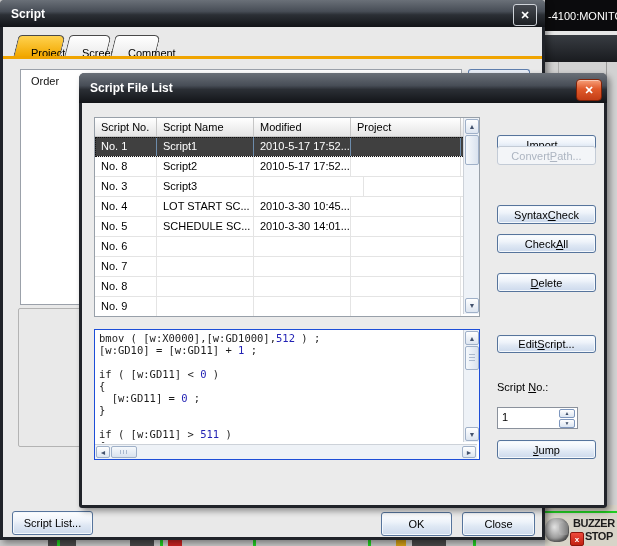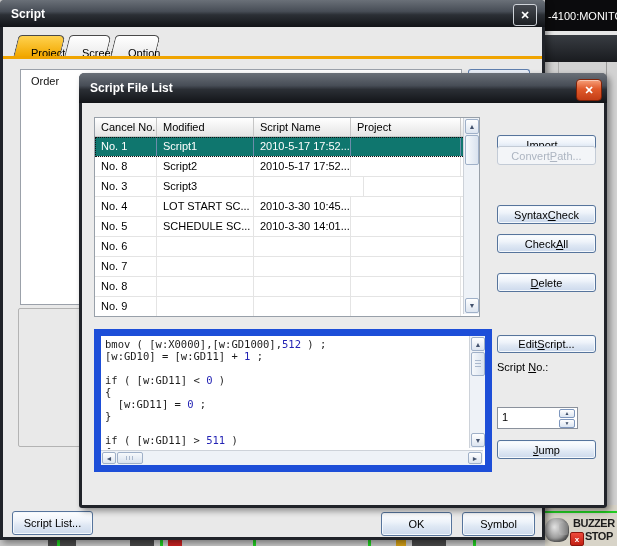--- a/index.html
+++ b/index.html
@@ -175,7 +175,7 @@
       </div>
       <div class="tab" style="width:45px;">
         <div class="bgshape"></div>
-        <div class="lbl">Option</div>
+        <div class="lbl">Comment</div>
       </div>
     </div>
     <div class="abs" id="tab-underline"></div>

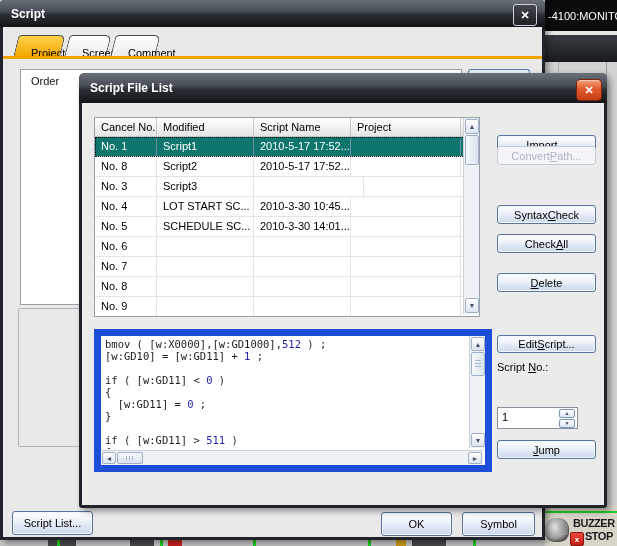--- a/index.html
+++ b/index.html
@@ -201,7 +201,7 @@
 
     <div class="abs" id="tbl">
       <div class="tbl-head">
-        <div class="cell c0">Cancel No.</div>
+        <div class="cell c0">Script No.</div>
         <div class="cell c2">Modified</div>
         <div class="cell c1">Script Name</div>
         <div class="cell c3">Project</div>

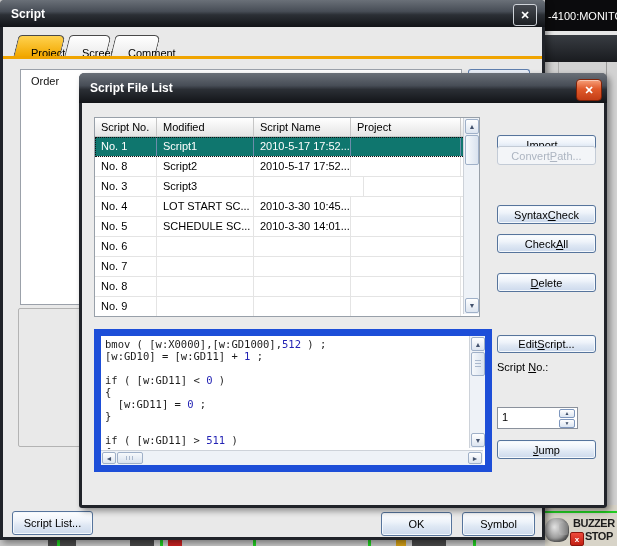--- a/index.html
+++ b/index.html
@@ -202,8 +202,8 @@
     <div class="abs" id="tbl">
       <div class="tbl-head">
         <div class="cell c0">Script No.</div>
+        <div class="cell c1">Script Name</div>
         <div class="cell c2">Modified</div>
-        <div class="cell c1">Script Name</div>
         <div class="cell c3">Project</div>
       </div>
       <div id="tbl-body">

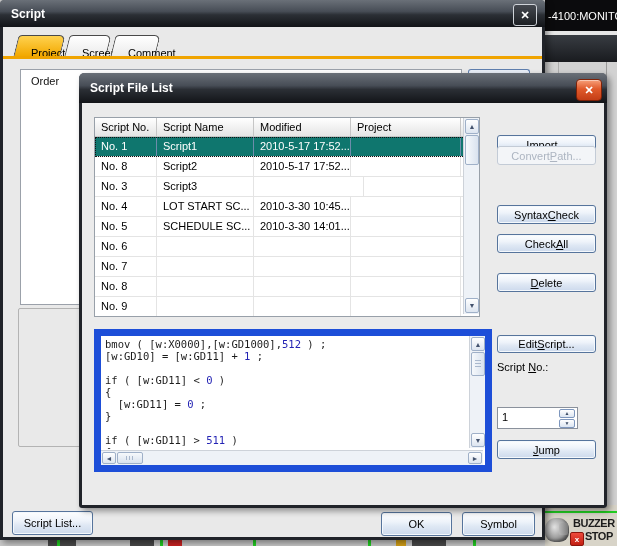--- a/index.html
+++ b/index.html
@@ -89,7 +89,7 @@
   .c3{width:110px;flex:none;box-sizing:border-box;}
   .trow{display:flex;height:19px;border-bottom:1px solid #e4e4e4;}
   .trow .cell{line-height:19px;padding-left:6px;border-right:1px solid #e4e4e4;overflow:hidden;white-space:nowrap;}
-  .trow.selected{background:#0f766e;color:#fff;outline:1px dotted #101010;outline-offset:-1px;}
+  .trow.selected{background:#404040;color:#fff;outline:1px dotted #101010;outline-offset:-1px;}
   .trow.selected .cell{border-right-color:#6d8cab;}
 
   

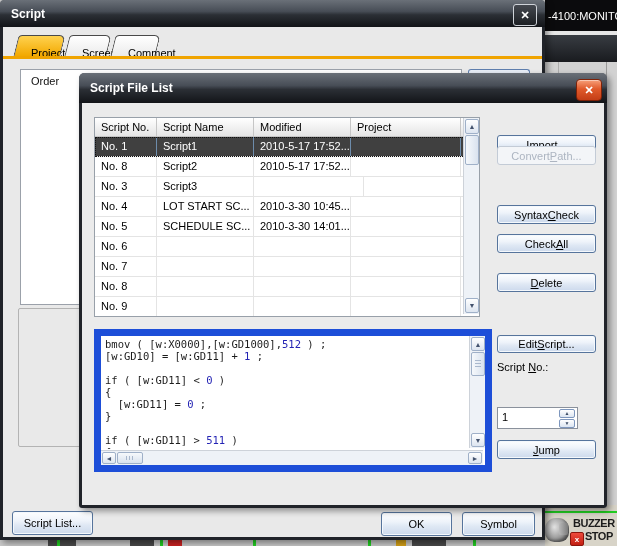--- a/index.html
+++ b/index.html
@@ -106,7 +106,7 @@
       background:repeating-linear-gradient(90deg,#a9b8cd 0 1px,transparent 1px 3px);}
 
   
-  #code{left:15px;top:256px;width:384px;height:129px;border:7px solid #1d4ed8;background:#fff;overflow:hidden;}
+  #code{left:15px;top:256px;width:384px;height:129px;border:1px solid #1d4ed8;background:#fff;overflow:hidden;}
   #code-text{position:absolute;left:4px;top:2px;right:20px;bottom:16px;overflow:hidden;
       font-family:"DejaVu Sans Mono",monospace;font-size:10.5px;line-height:12px;color:#1c1c1c;white-space:pre;}
   .code-line{height:12px;}

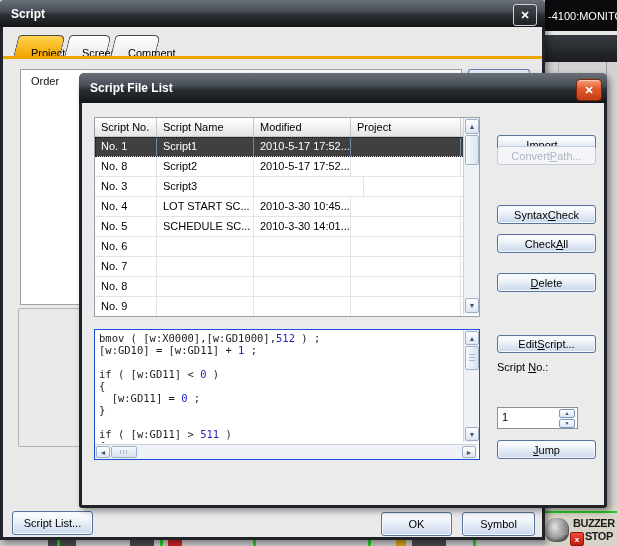--- a/index.html
+++ b/index.html
@@ -306,7 +306,7 @@
     <div class="btn" style="left:418px;top:200px;width:97px;height:17px;"><u>D</u>elete</div>
     <div class="btn" style="left:418px;top:262px;width:97px;height:16px;">Edit <u>S</u>cript...</div>
 
-    <div class="rlabel" style="left:418px;top:288px;">Script <u>N</u>o.:</div>
+    <div class="rlabel" style="left:418px;top:308px;">Script <u>N</u>o.:</div>
     <div class="abs" id="spin">
       <input value="1" style="">
       <div class="spin-btn" style="top:1px;">

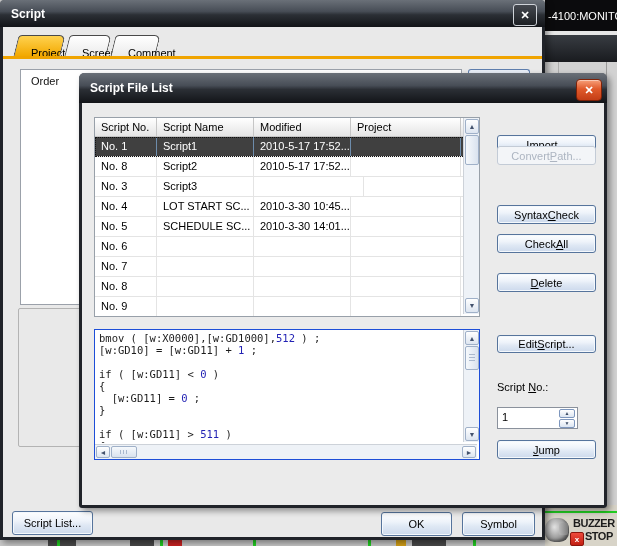--- a/index.html
+++ b/index.html
@@ -188,7 +188,7 @@
 
     <div class="btn" id="btn-script-list">Script List...</div>
     <div class="btn" id="btn-ok">OK</div>
-    <div class="btn" id="btn-cancel">Symbol</div>
+    <div class="btn" id="btn-cancel">Close</div>
   </div>
 
   <div class="abs win" id="dialog">

